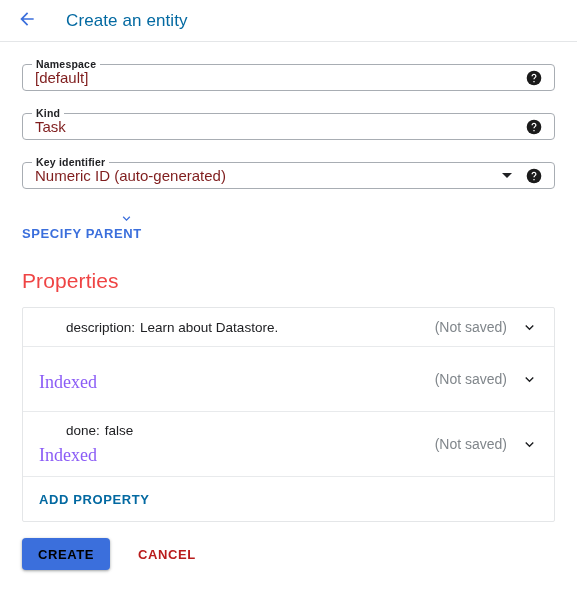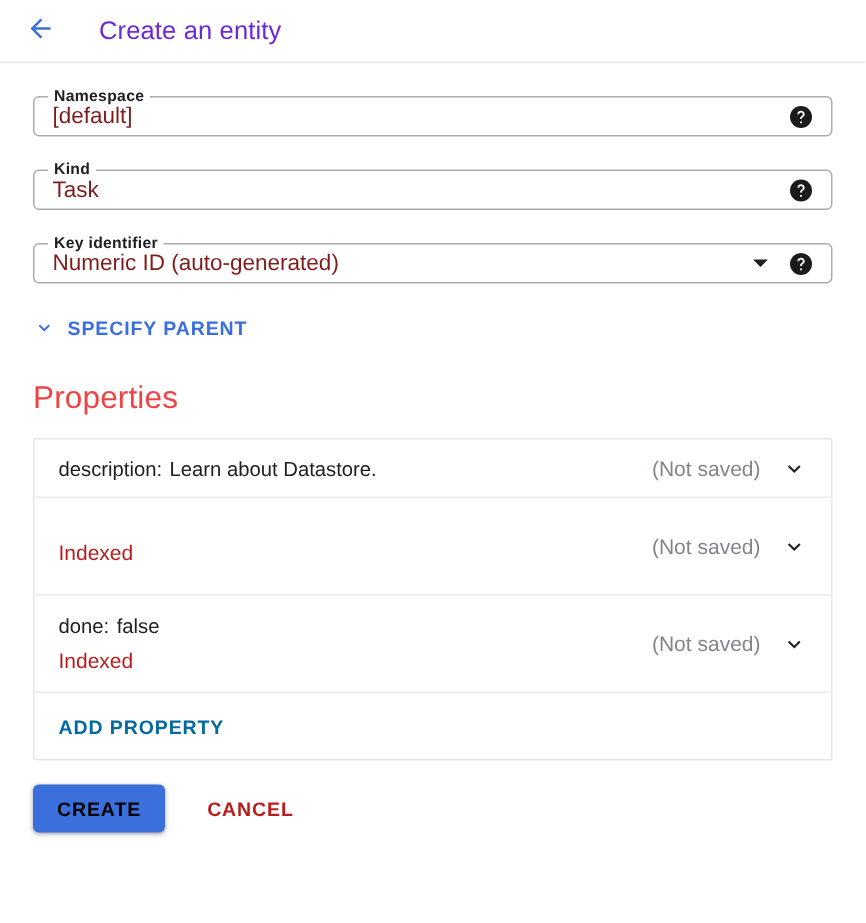--- a/index.html
+++ b/index.html
@@ -38,7 +38,7 @@
   }
   .page-title {
     font-size: 17px;
-    color: #6d28d9;
+    color: #0369a1;
     margin-left: 26px;
     letter-spacing: 0.1px;
   }

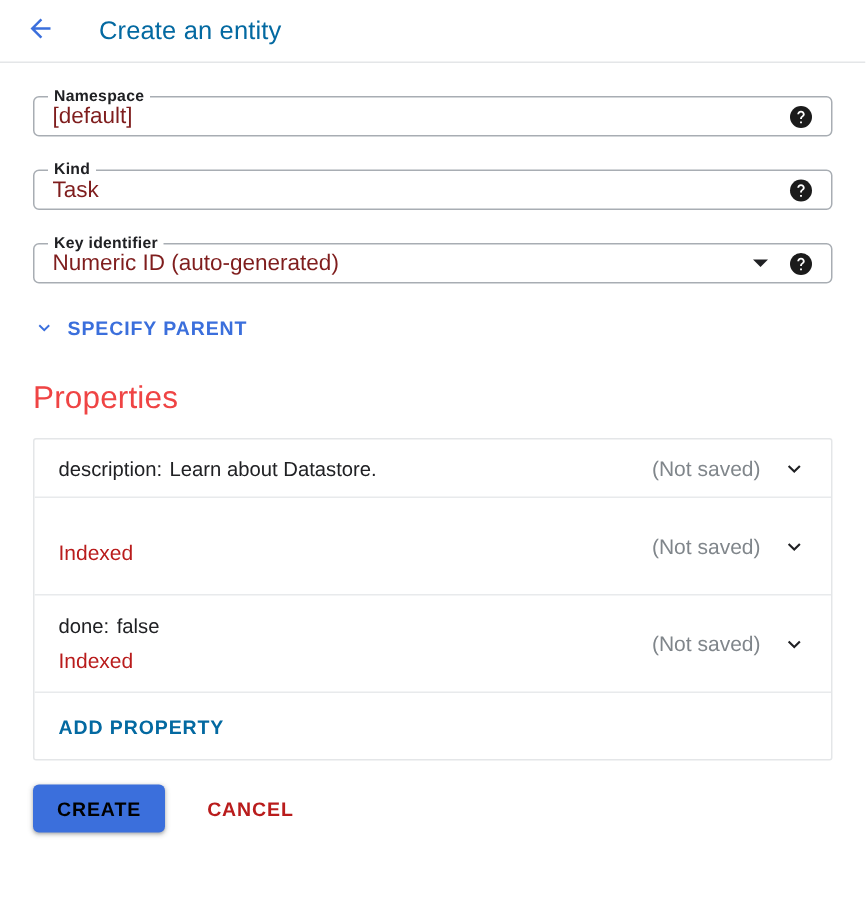--- a/index.html
+++ b/index.html
@@ -104,6 +104,7 @@
     margin-top: 22px;
     cursor: pointer;
     width: max-content;
+    flex-direction: column;
   }
   .specify-parent .chev {
     margin-right: 8px;

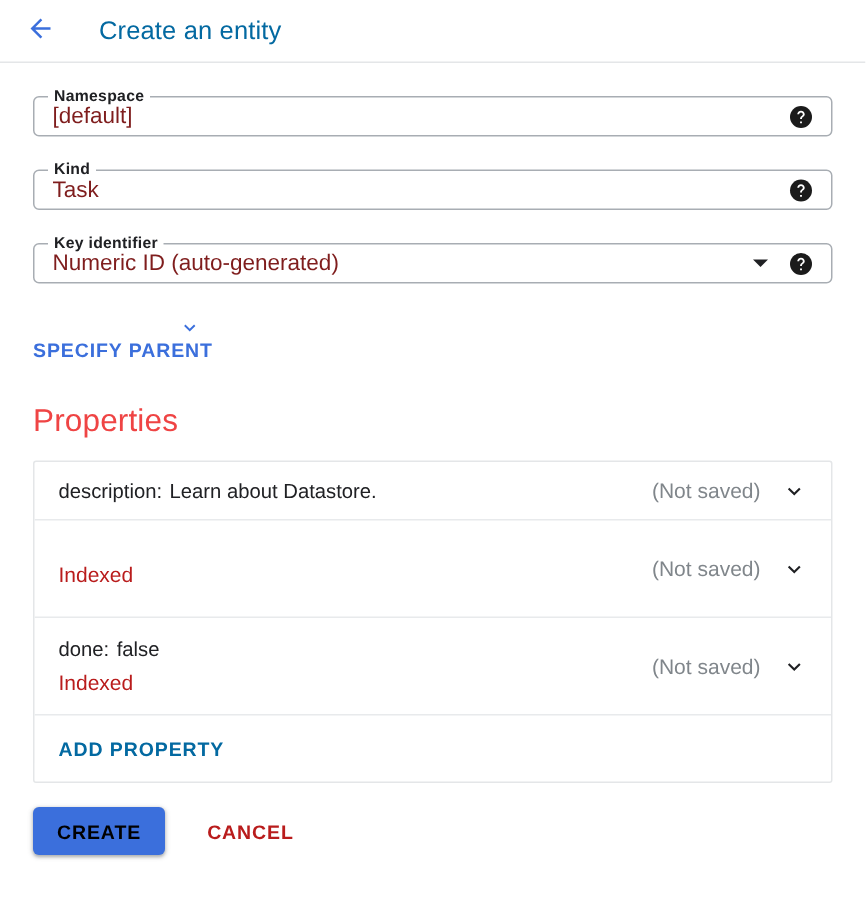--- a/index.html
+++ b/index.html
@@ -161,6 +161,7 @@
     white-space: nowrap;
     overflow: hidden;
     text-overflow: ellipsis;
+    margin-left: 27px;
   }
   .prop-name { color: #202124; }
   .prop-value { color: #202124; margin-left: 5px; }

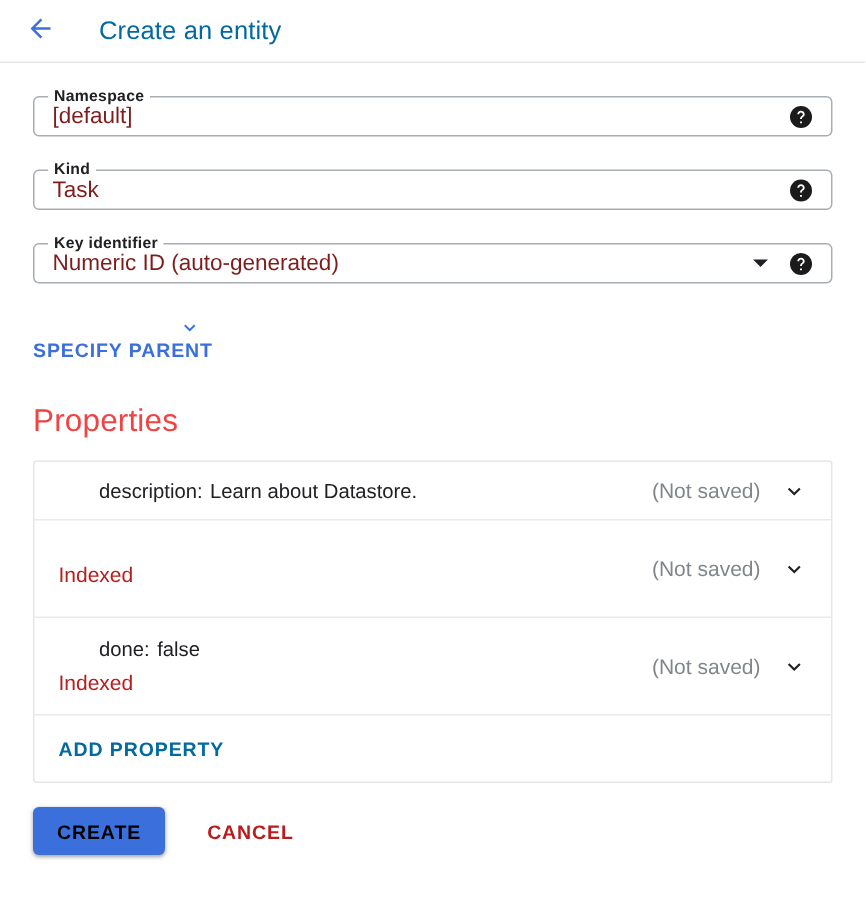--- a/index.html
+++ b/index.html
@@ -166,9 +166,10 @@
   .prop-name { color: #202124; }
   .prop-value { color: #202124; margin-left: 5px; }
   .prop-sub {
-    font-size: 14px;
-    color: #b91c1c;
+    font-size: 18px;
+    color: #8b5cf6;
     margin-top: 7px;
+    font-family: Liberation Serif, serif;
   }
   .prop-right {
     display: flex;

